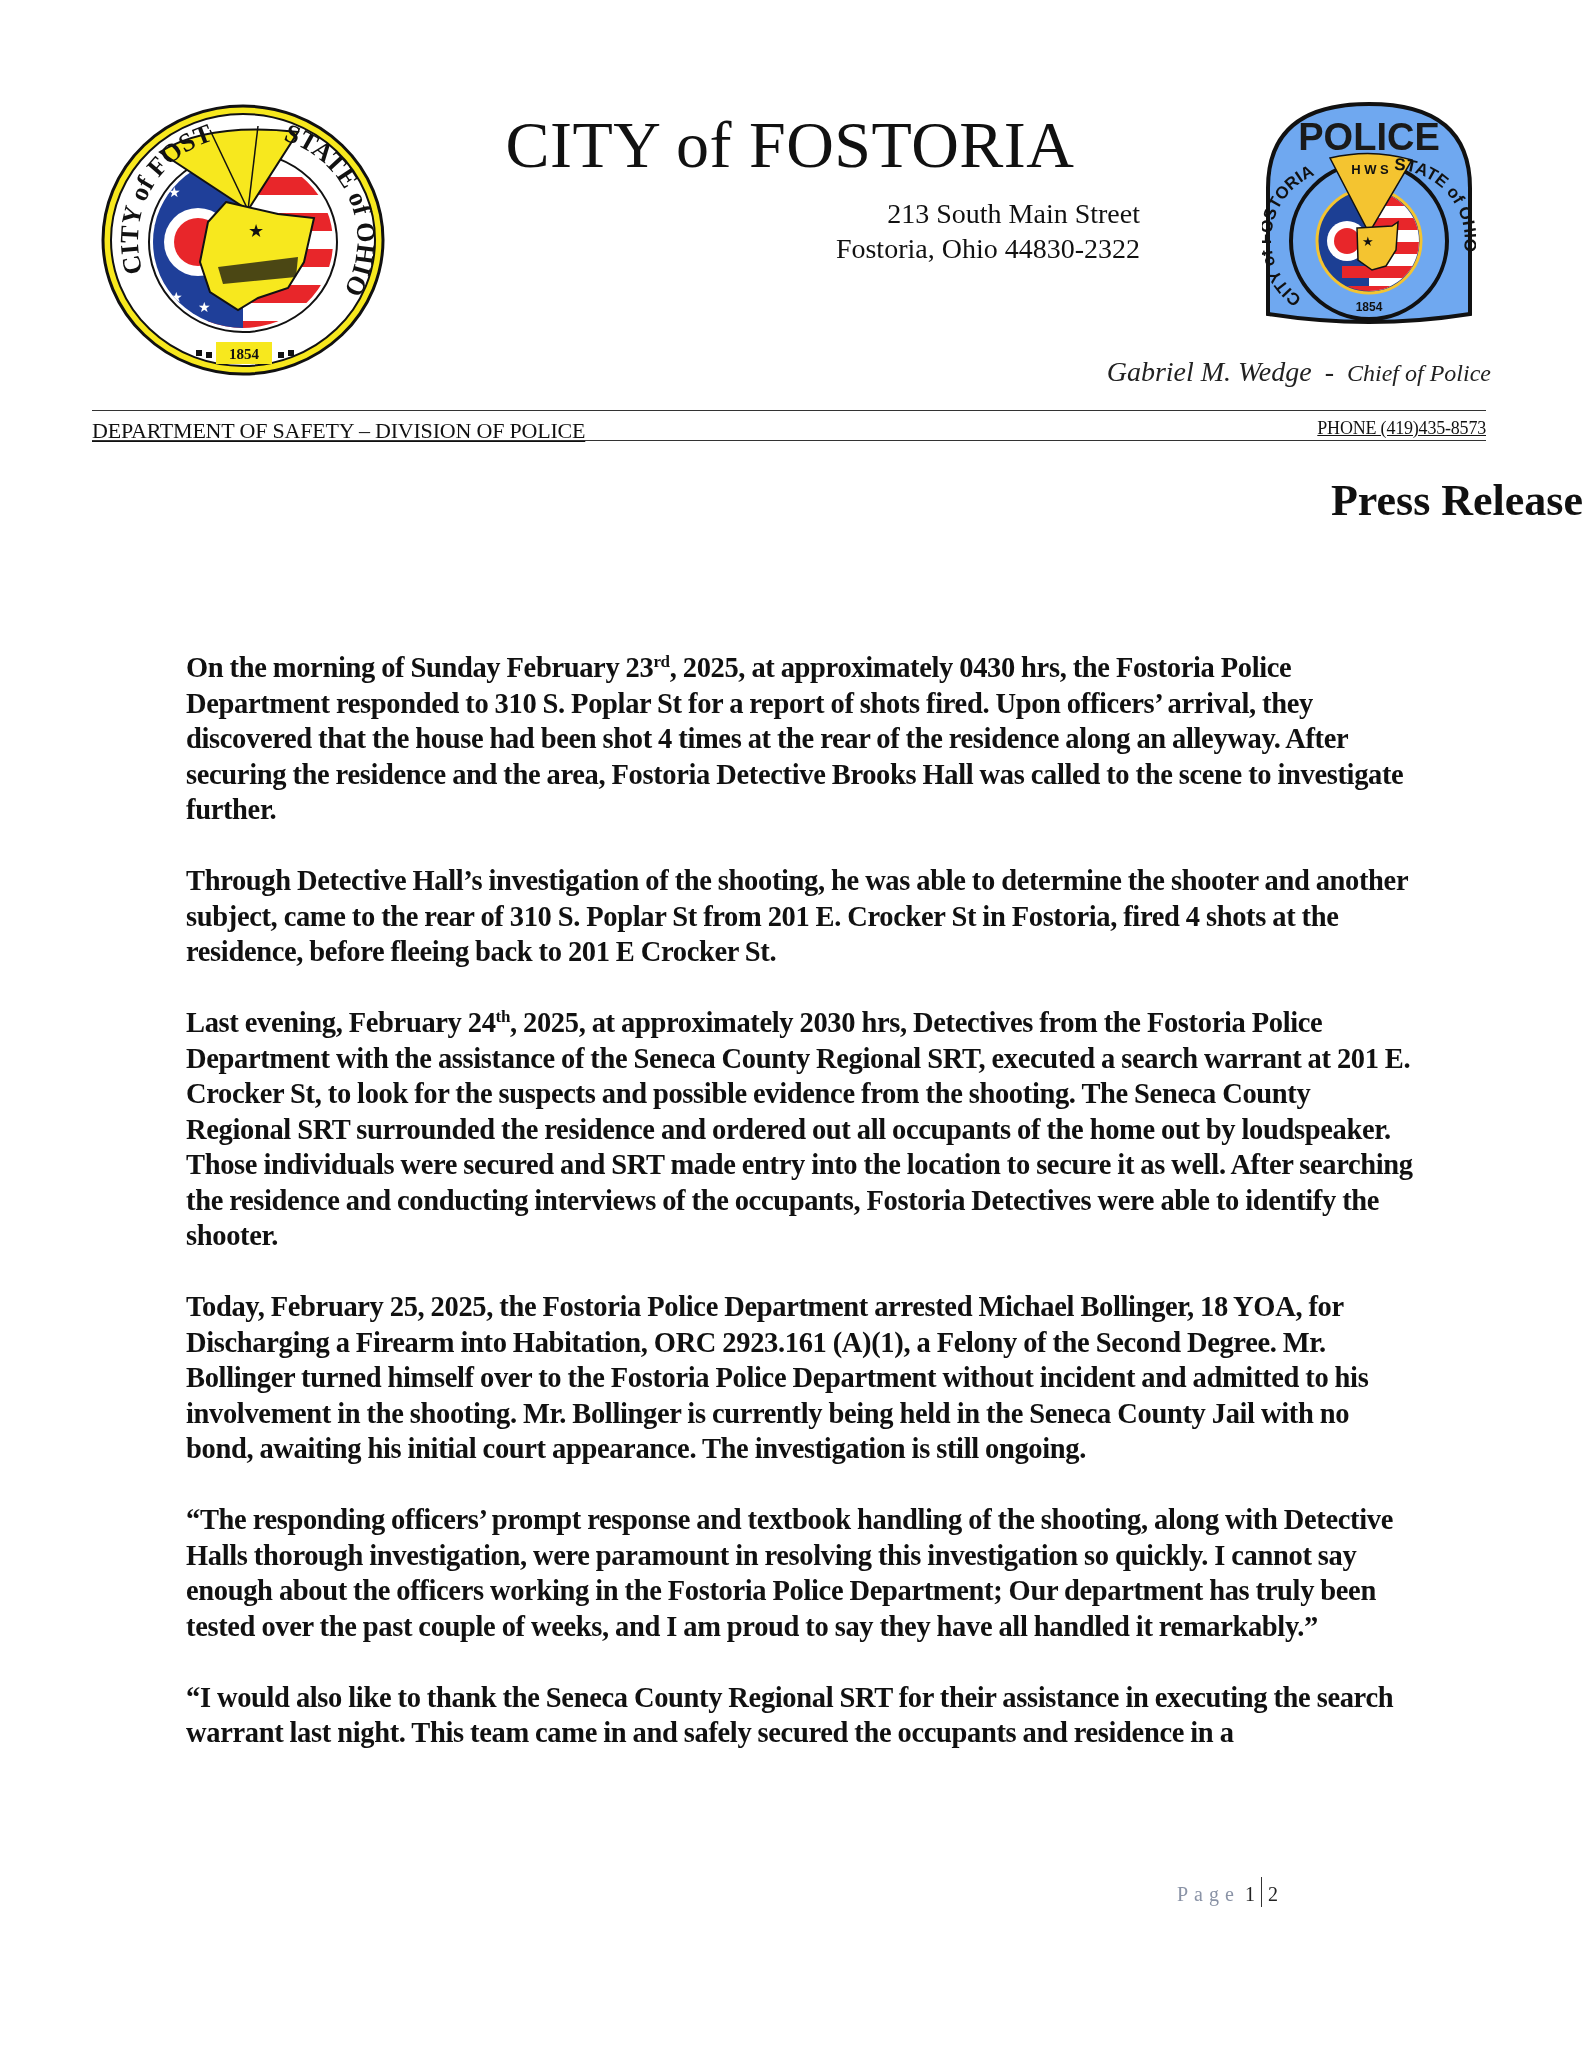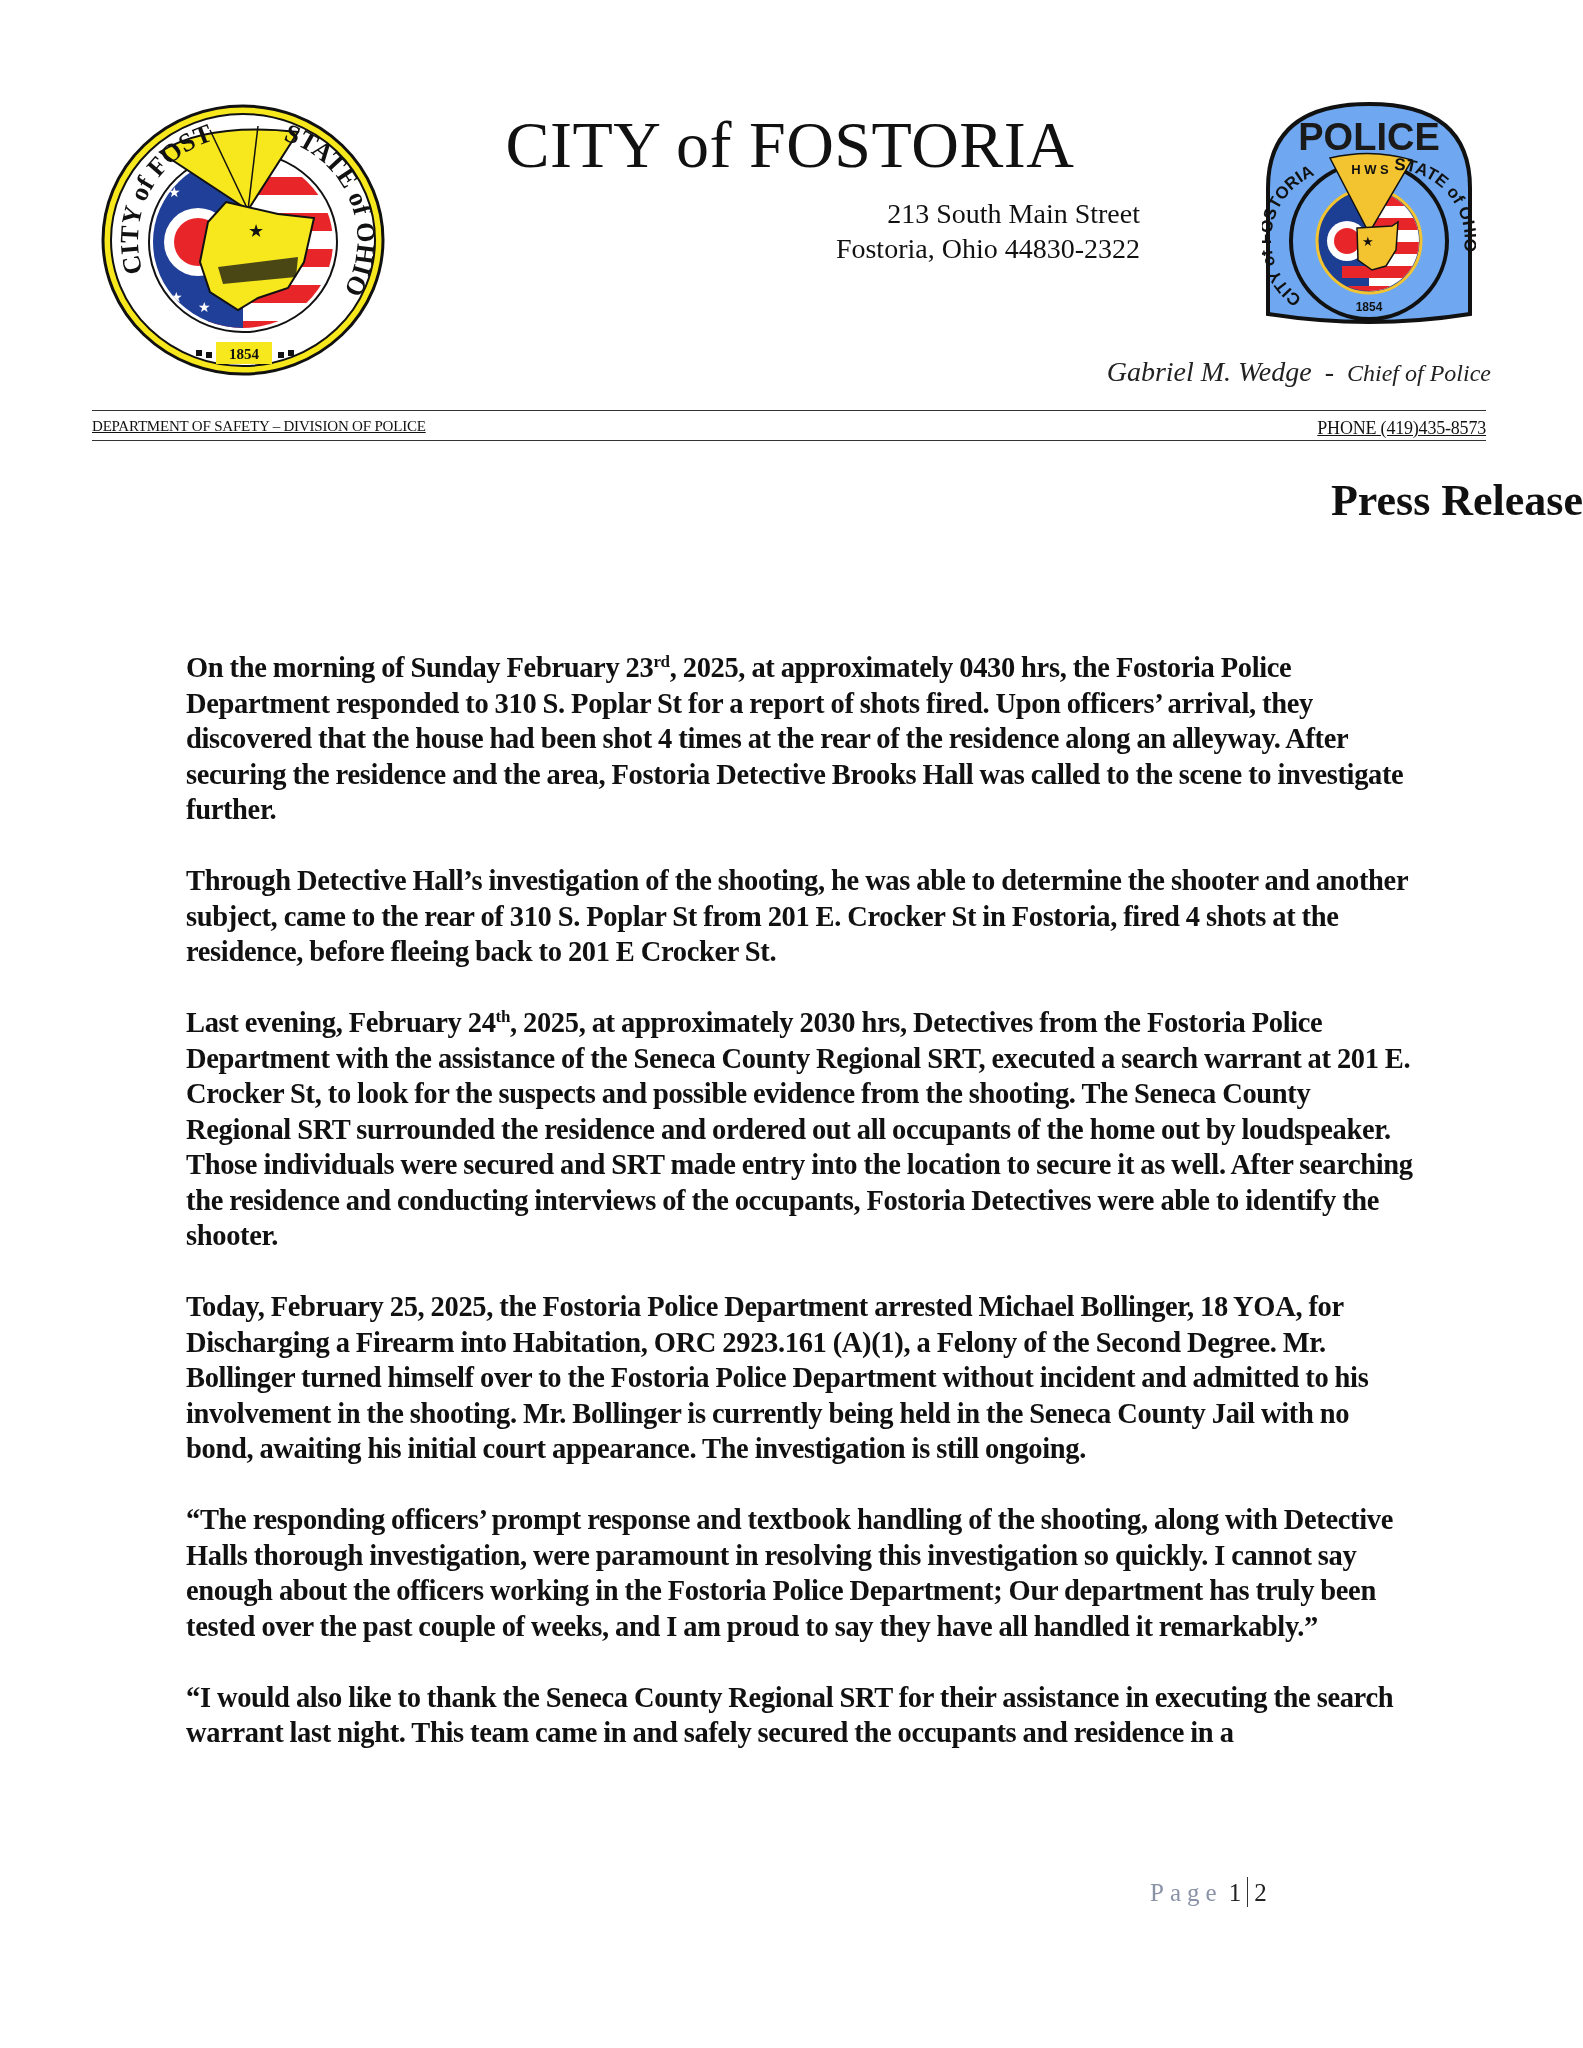--- a/index.html
+++ b/index.html
@@ -22,7 +22,7 @@
   .chief .role { font-size: 24px; }
 
   .rule1 { position: absolute; left: 92px; top: 410px; width: 1394px; border-top: 1px solid #333; }
-  .dept { position: absolute; left: 92px; top: 418px; font-size: 15px; text-decoration: underline; letter-spacing: -0.2px; }
+  .dept { position: absolute; left: 92px; top: 418px; font-size: 22px; text-decoration: underline; letter-spacing: -0.2px; }
   .phone { position: absolute; right: 97px; top: 418px; font-size: 18px; text-decoration: underline; letter-spacing: -0.2px; }
   .rule2 { position: absolute; left: 92px; top: 440px; width: 1394px; border-top: 1px solid #333; }
 

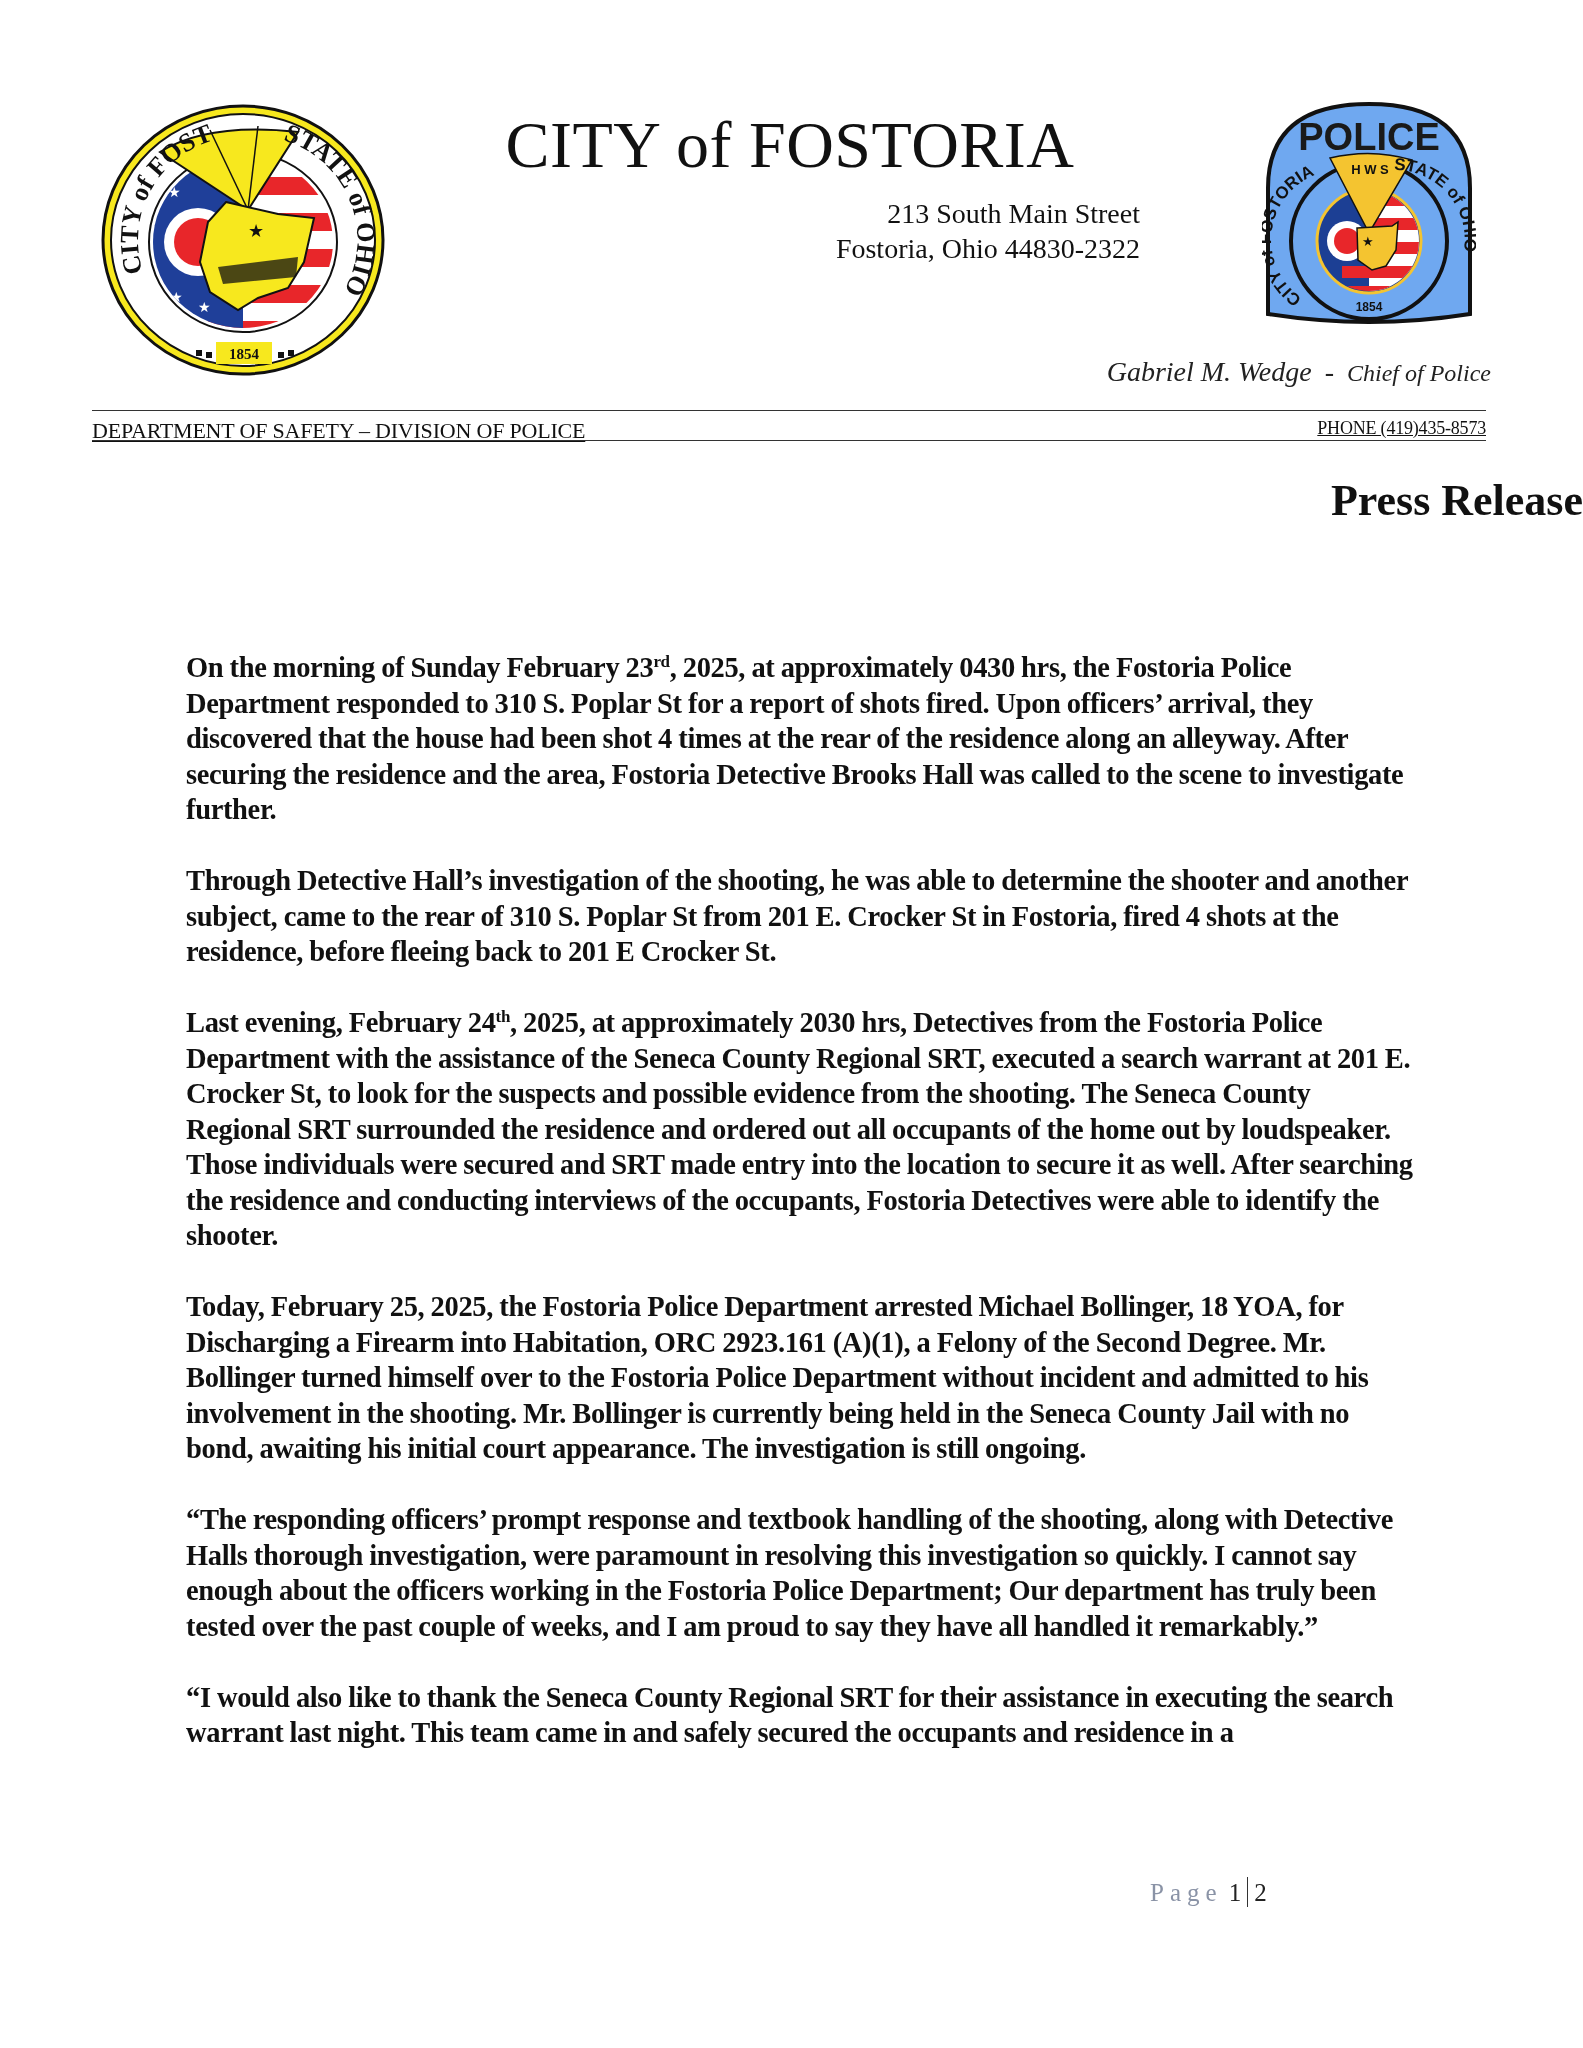--- a/index.html
+++ b/index.html
@@ -34,7 +34,7 @@
   .body p { margin: 0 0 35.5px 0; font-weight: bold; }
   sup { font-size: 17px; line-height: 0; vertical-align: super; }
 
-  .pager { position: absolute; left: 1150px; top: 1877px; font-size: 25px; white-space: nowrap; text-align: center; }
+  .pager { position: absolute; left: 1177px; top: 1877px; font-size: 20px; white-space: nowrap; text-align: center; }
   .pager .pg { color: #8a93a6; letter-spacing: 6px; }
   .pager .num { color: #222; }
   .pager .bar { display: inline-block; width: 1px; height: 30px; background: #333; vertical-align: -6px; margin: 0 6px; }

